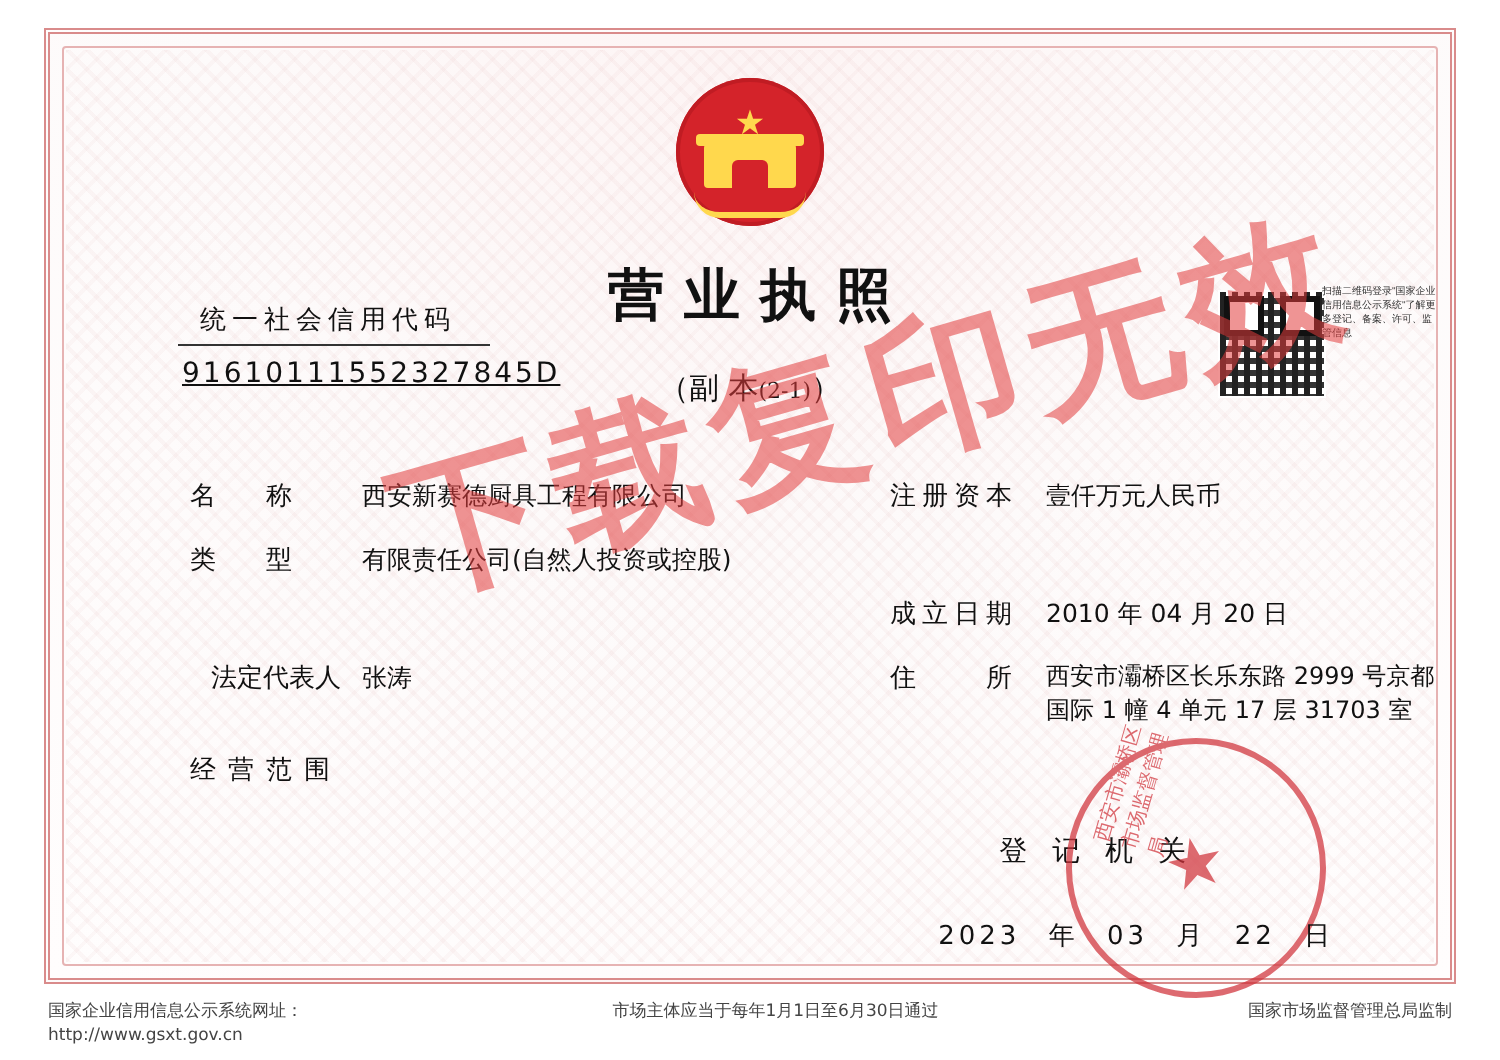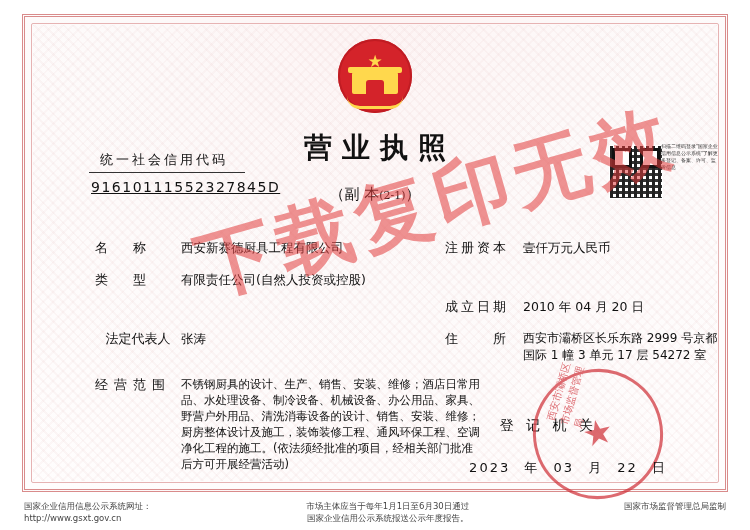--- a/index.html
+++ b/index.html
@@ -261,7 +261,7 @@
       </div>
       <div class="right-col" style="display:flex;">
         <div class="lbl-r">住　　所</div>
-        <div class="val addr">西安市灞桥区长乐东路 2999 号京都国际 1 幢 3 单元 17 层 54272 室</div>
+        <div class="val addr">西安市灞桥区长乐东路 2999 号京都国际 1 幢 4 单元 17 层 31703 室</div>
       </div>
     </div>
     <div style="height:12px;"></div>

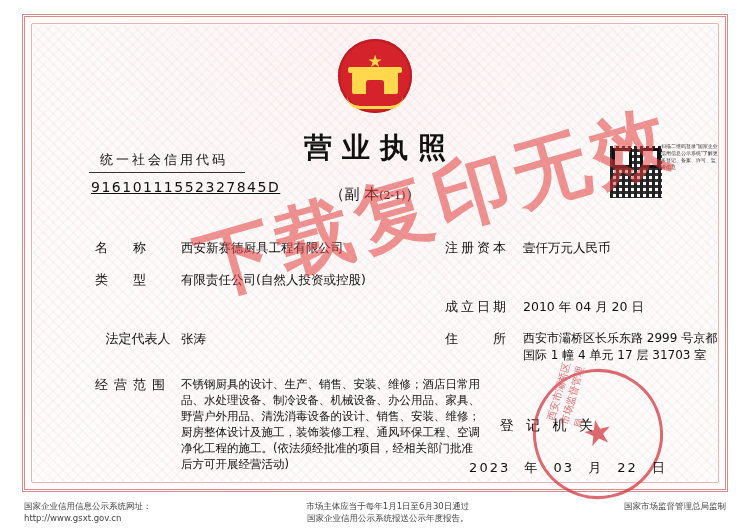--- a/index.html
+++ b/index.html
@@ -269,7 +269,6 @@
     <div class="row-split">
       <div style="display:flex;">
         <div class="lbl">经营范围</div>
-        <div class="scope">不锈钢厨具的设计、生产、销售、安装、维修；酒店日常用品、水处理设备、制冷设备、机械设备、办公用品、家具、野营户外用品、清洗消毒设备的设计、销售、安装、维修；厨房整体设计及施工，装饰装修工程、通风环保工程、空调净化工程的施工。(依法须经批准的项目，经相关部门批准后方可开展经营活动)</div>
       </div>
     </div>
 

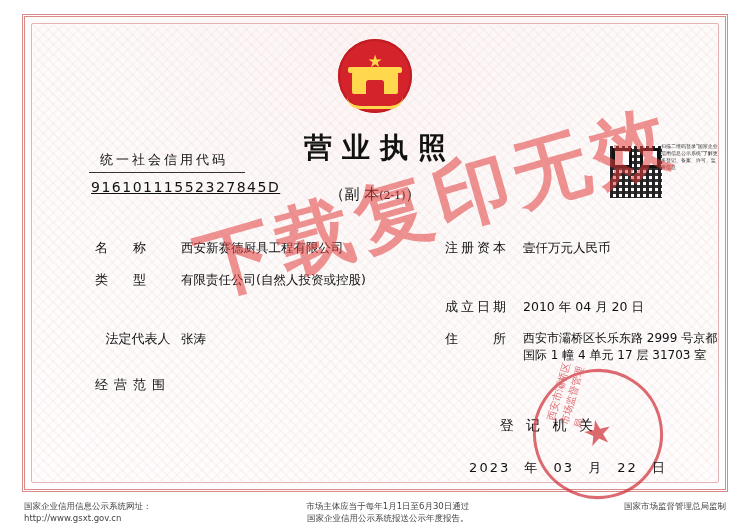--- a/index.html
+++ b/index.html
@@ -302,7 +302,6 @@
   </div>
   <div class="mid">
     <div>市场主体应当于每年1月1日至6月30日通过</div>
-    <div>国家企业信用公示系统报送公示年度报告。</div>
   </div>
   <div class="right">国家市场监督管理总局监制</div>
 </div>

